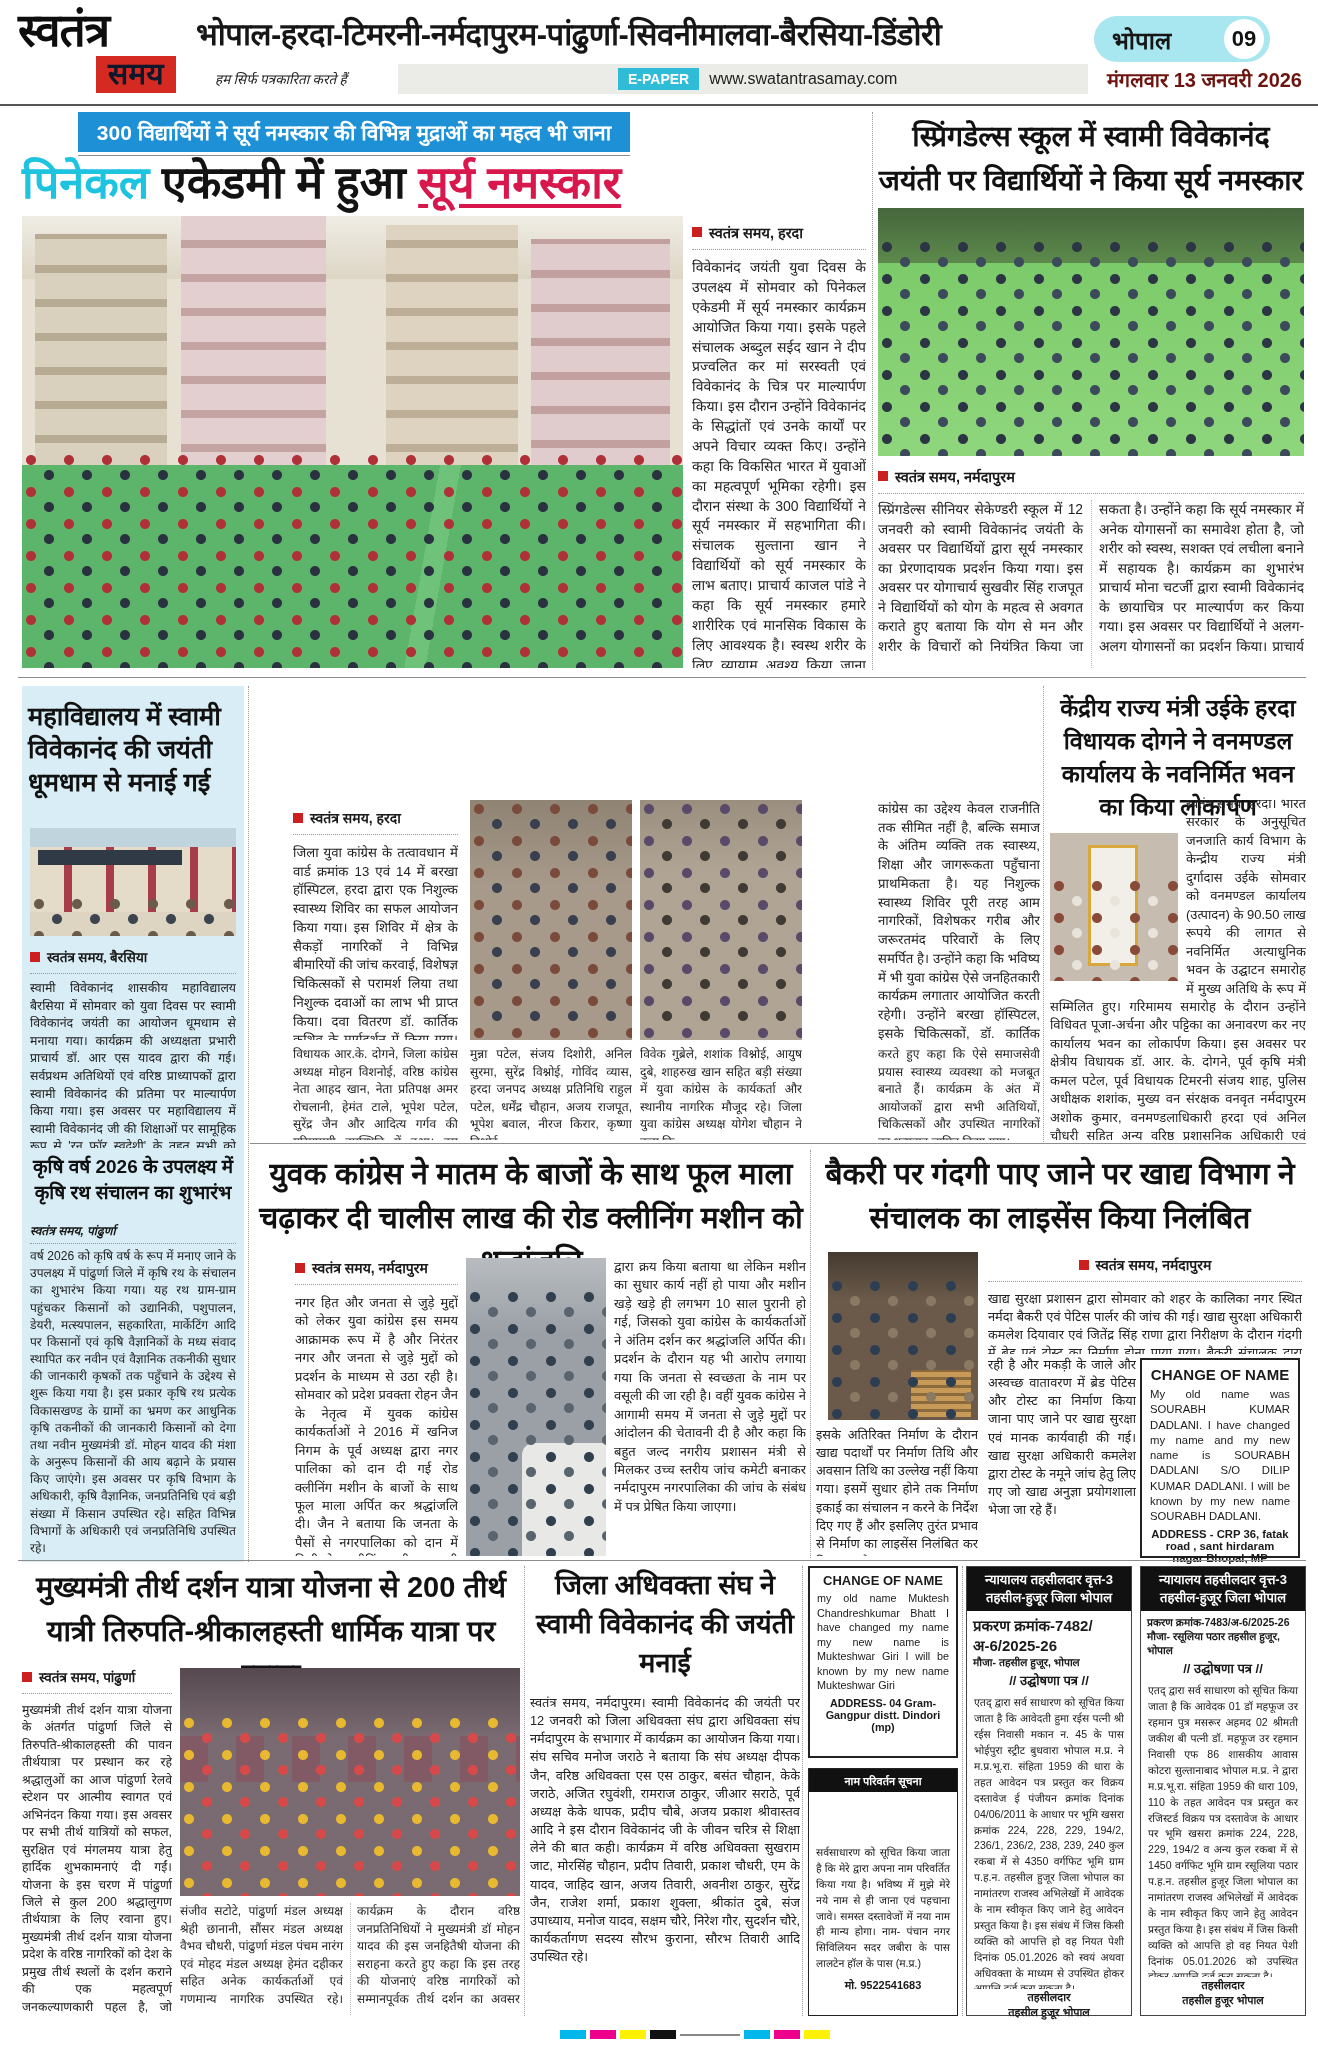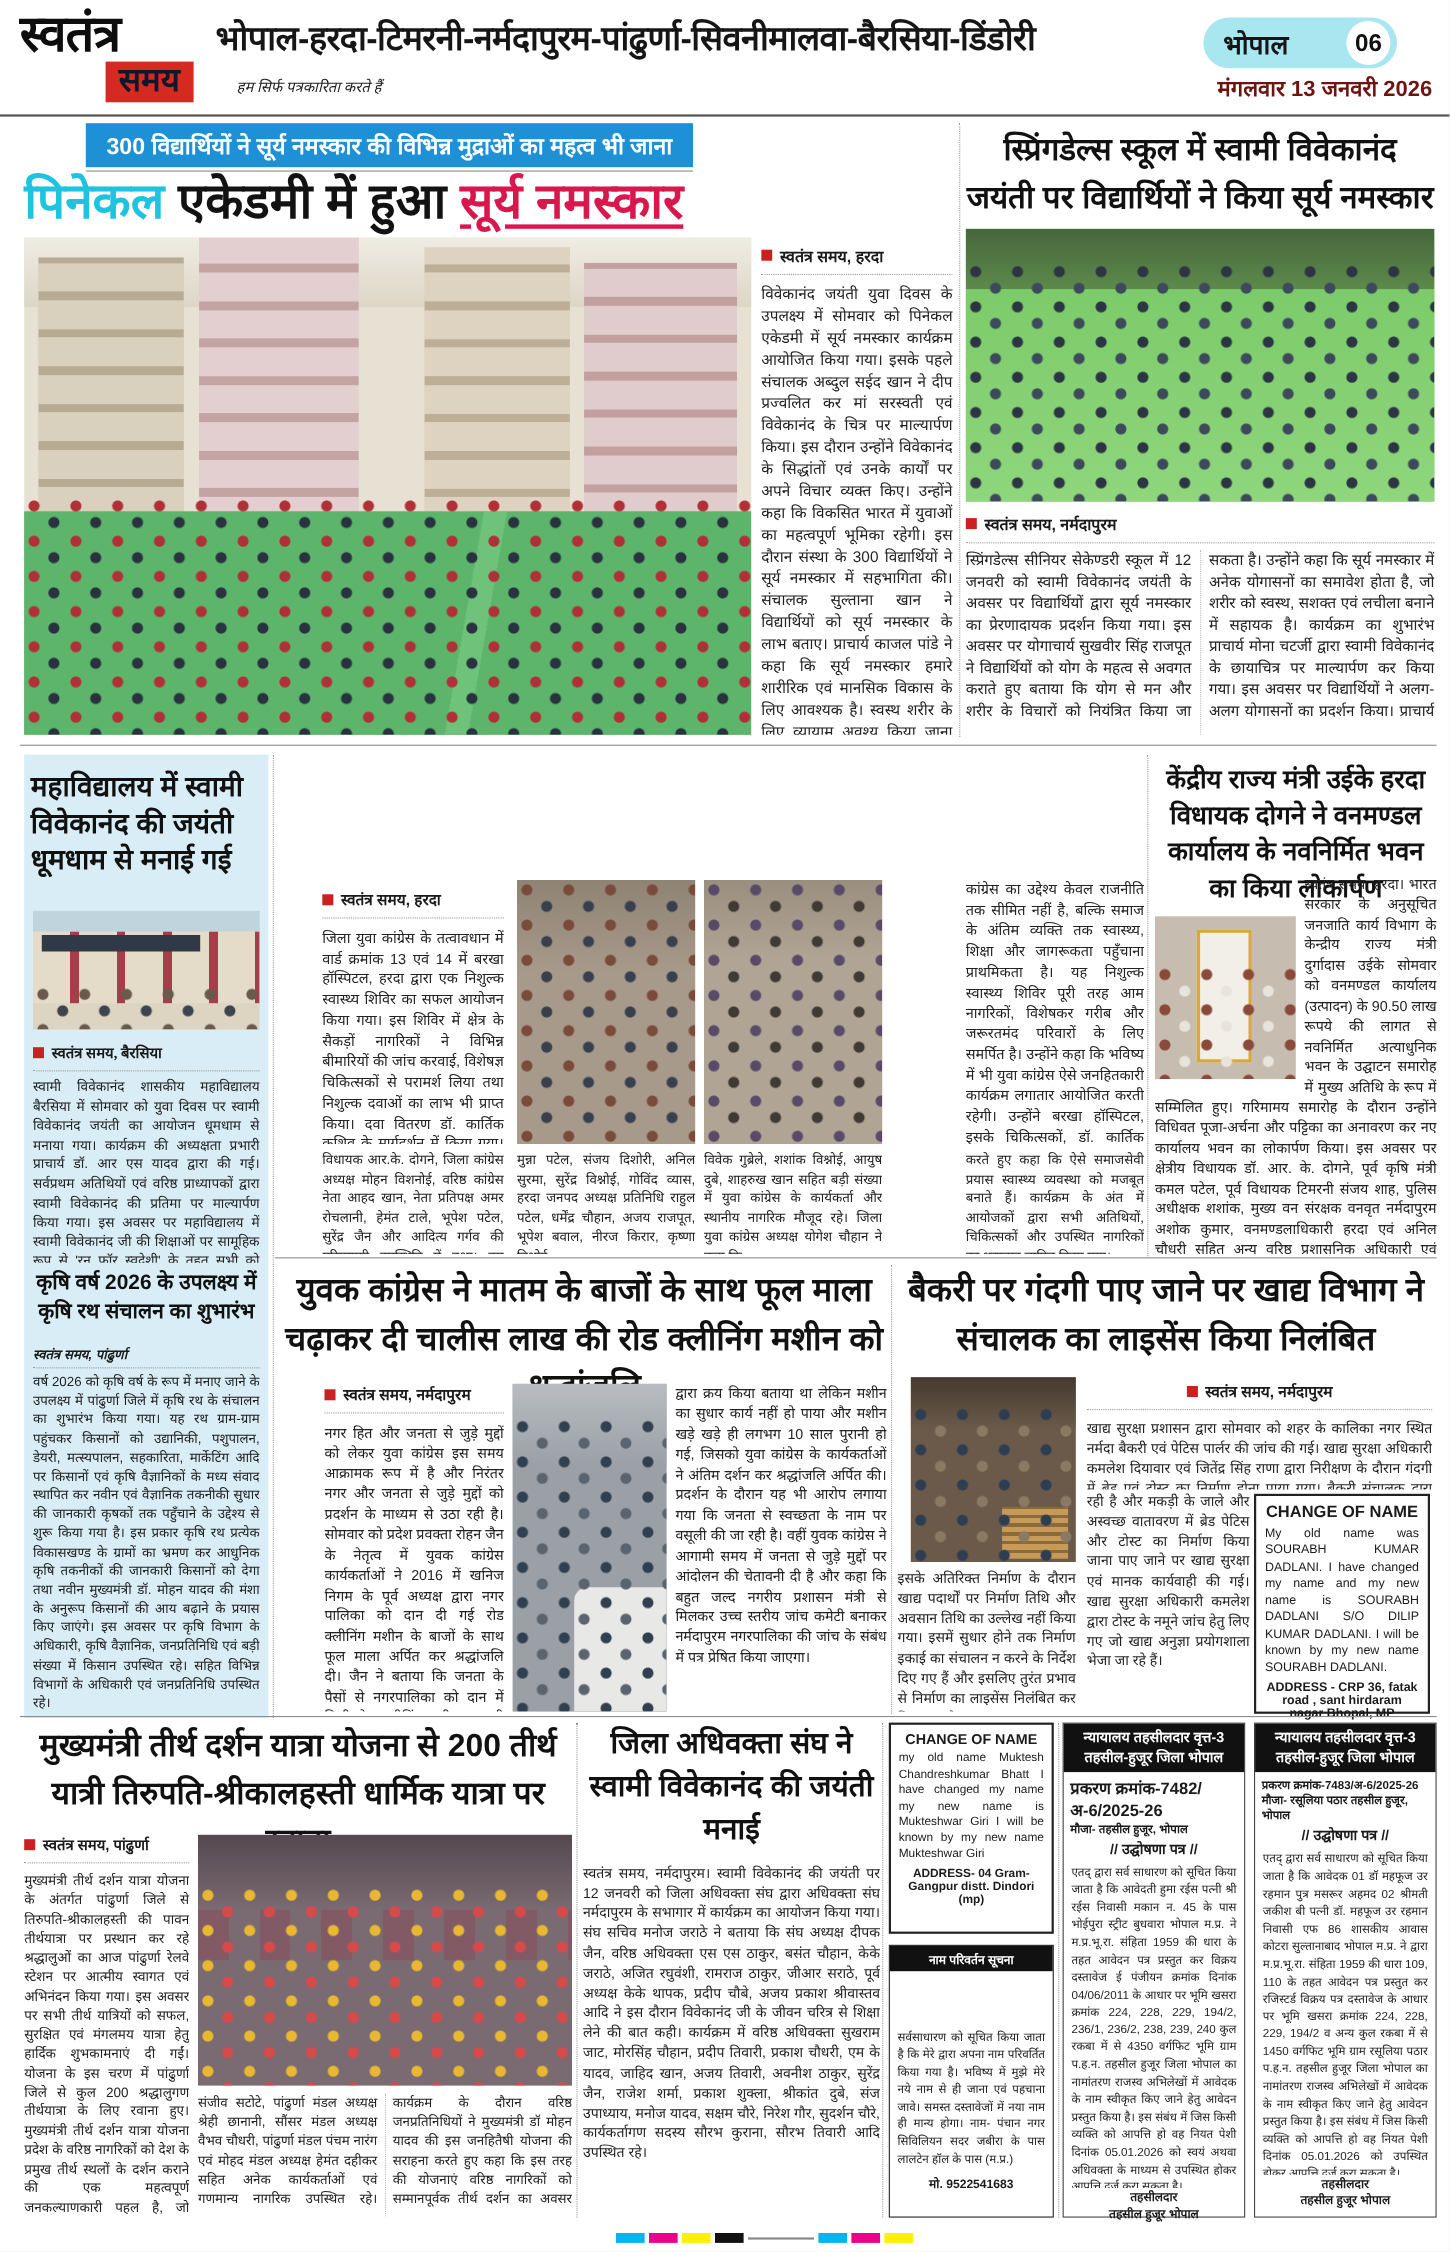--- a/index.html
+++ b/index.html
@@ -39,7 +39,7 @@
   <div class="abs" style="left:215px;top:70px;width:190px;font-size:13.5px;font-style:italic;color:#222;font-family:'Liberation Serif','DejaVu Serif',serif;">हम सिर्फ पत्रकारिता करते हैं</div>
   <div class="abs" style="left:1094px;top:16px;width:176px;height:46px;background:#a8e6f0;border-radius:24px;display:flex;align-items:center;justify-content:space-between;padding:0 6px 0 18px;box-sizing:border-box;">
     <span style="font-size:24px;font-weight:900;color:#161616;">भोपाल</span>
-    <span style="background:#fff;border-radius:50%;width:40px;height:40px;display:flex;align-items:center;justify-content:center;font-size:22px;font-weight:900;color:#111;">06</span>
+    <span style="background:#fff;border-radius:50%;width:40px;height:40px;display:flex;align-items:center;justify-content:center;font-size:22px;font-weight:900;color:#111;">09</span>
   </div>
   <div class="abs" style="left:1086px;top:66px;width:216px;text-align:right;font-size:20px;font-weight:900;color:#6e1410;">मंगलवार 13 जनवरी 2026</div>
   <div class="abs hr" style="left:0;top:104px;width:1318px;height:2px;background:#555;"></div>

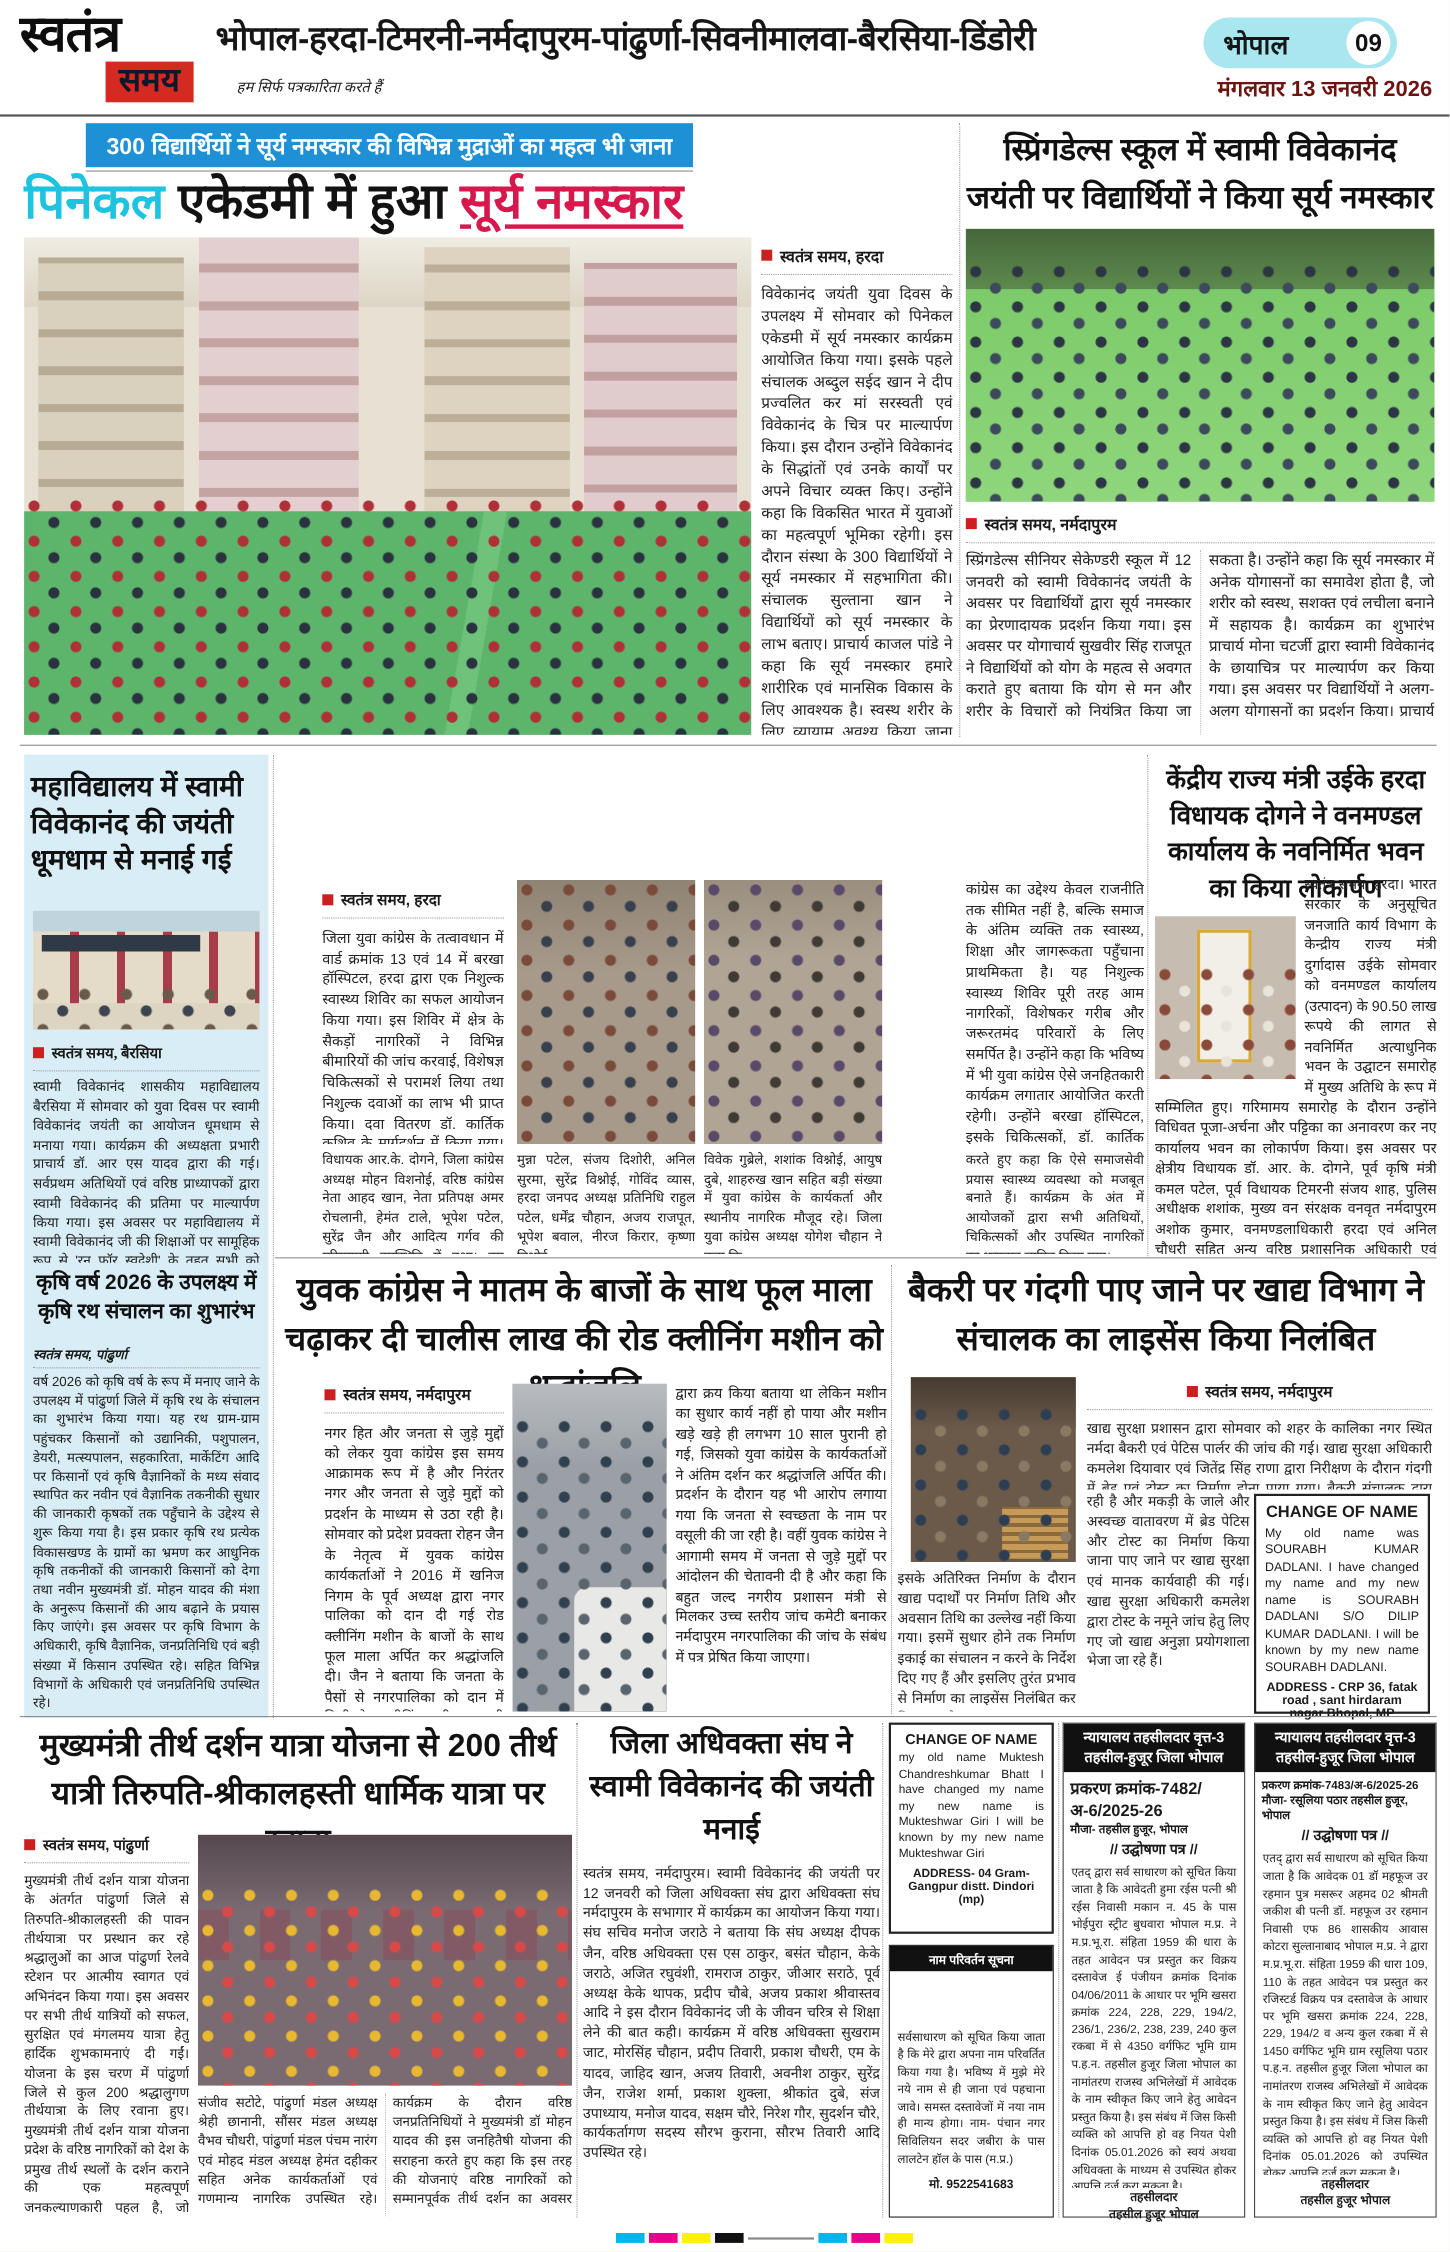--- a/index.html
+++ b/index.html
@@ -37,6 +37,10 @@
   </div>
   <div class="abs" style="left:196px;top:12px;width:888px;height:50px;font-size:31px;font-weight:900;color:#161616;white-space:nowrap;letter-spacing:-0.5px;">भोपाल-हरदा-टिमरनी-नर्मदापुरम-पांढुर्णा-सिवनीमालवा-बैरसिया-डिंडोरी</div>
   <div class="abs" style="left:215px;top:70px;width:190px;font-size:13.5px;font-style:italic;color:#222;font-family:'Liberation Serif','DejaVu Serif',serif;">हम सिर्फ पत्रकारिता करते हैं</div>
+  <div class="abs" style="left:398px;top:64px;width:690px;height:30px;background:#ebebe8;display:flex;align-items:center;gap:10px;padding-left:220px;box-sizing:border-box;">
+    <span style="background:#2fbcd6;color:#fff;font-weight:bold;font-size:14px;padding:3px 10px;">E-PAPER</span>
+    <span style="font-size:16px;color:#222;">www.swatantrasamay.com</span>
+  </div>
   <div class="abs" style="left:1094px;top:16px;width:176px;height:46px;background:#a8e6f0;border-radius:24px;display:flex;align-items:center;justify-content:space-between;padding:0 6px 0 18px;box-sizing:border-box;">
     <span style="font-size:24px;font-weight:900;color:#161616;">भोपाल</span>
     <span style="background:#fff;border-radius:50%;width:40px;height:40px;display:flex;align-items:center;justify-content:center;font-size:22px;font-weight:900;color:#111;">09</span>

